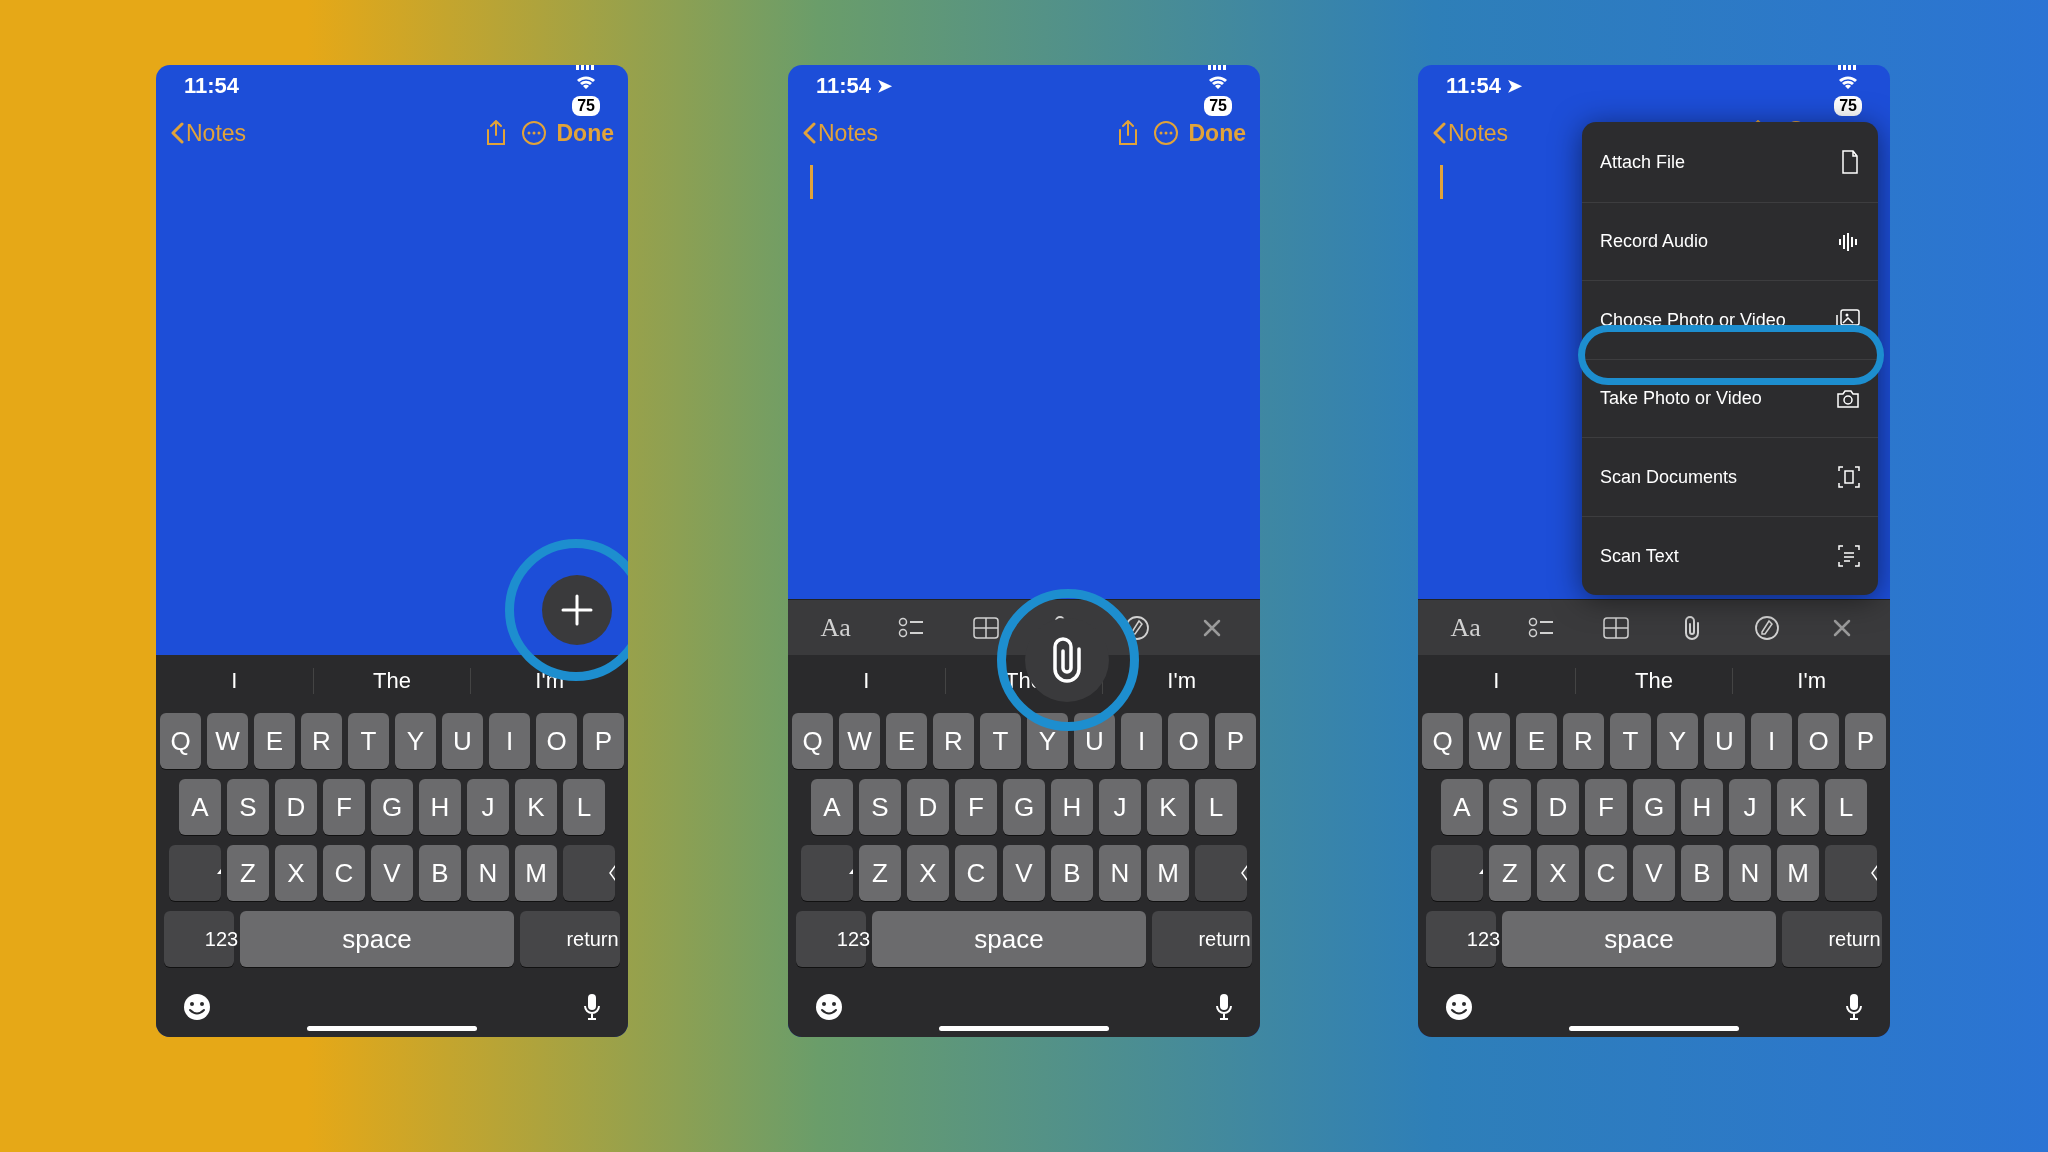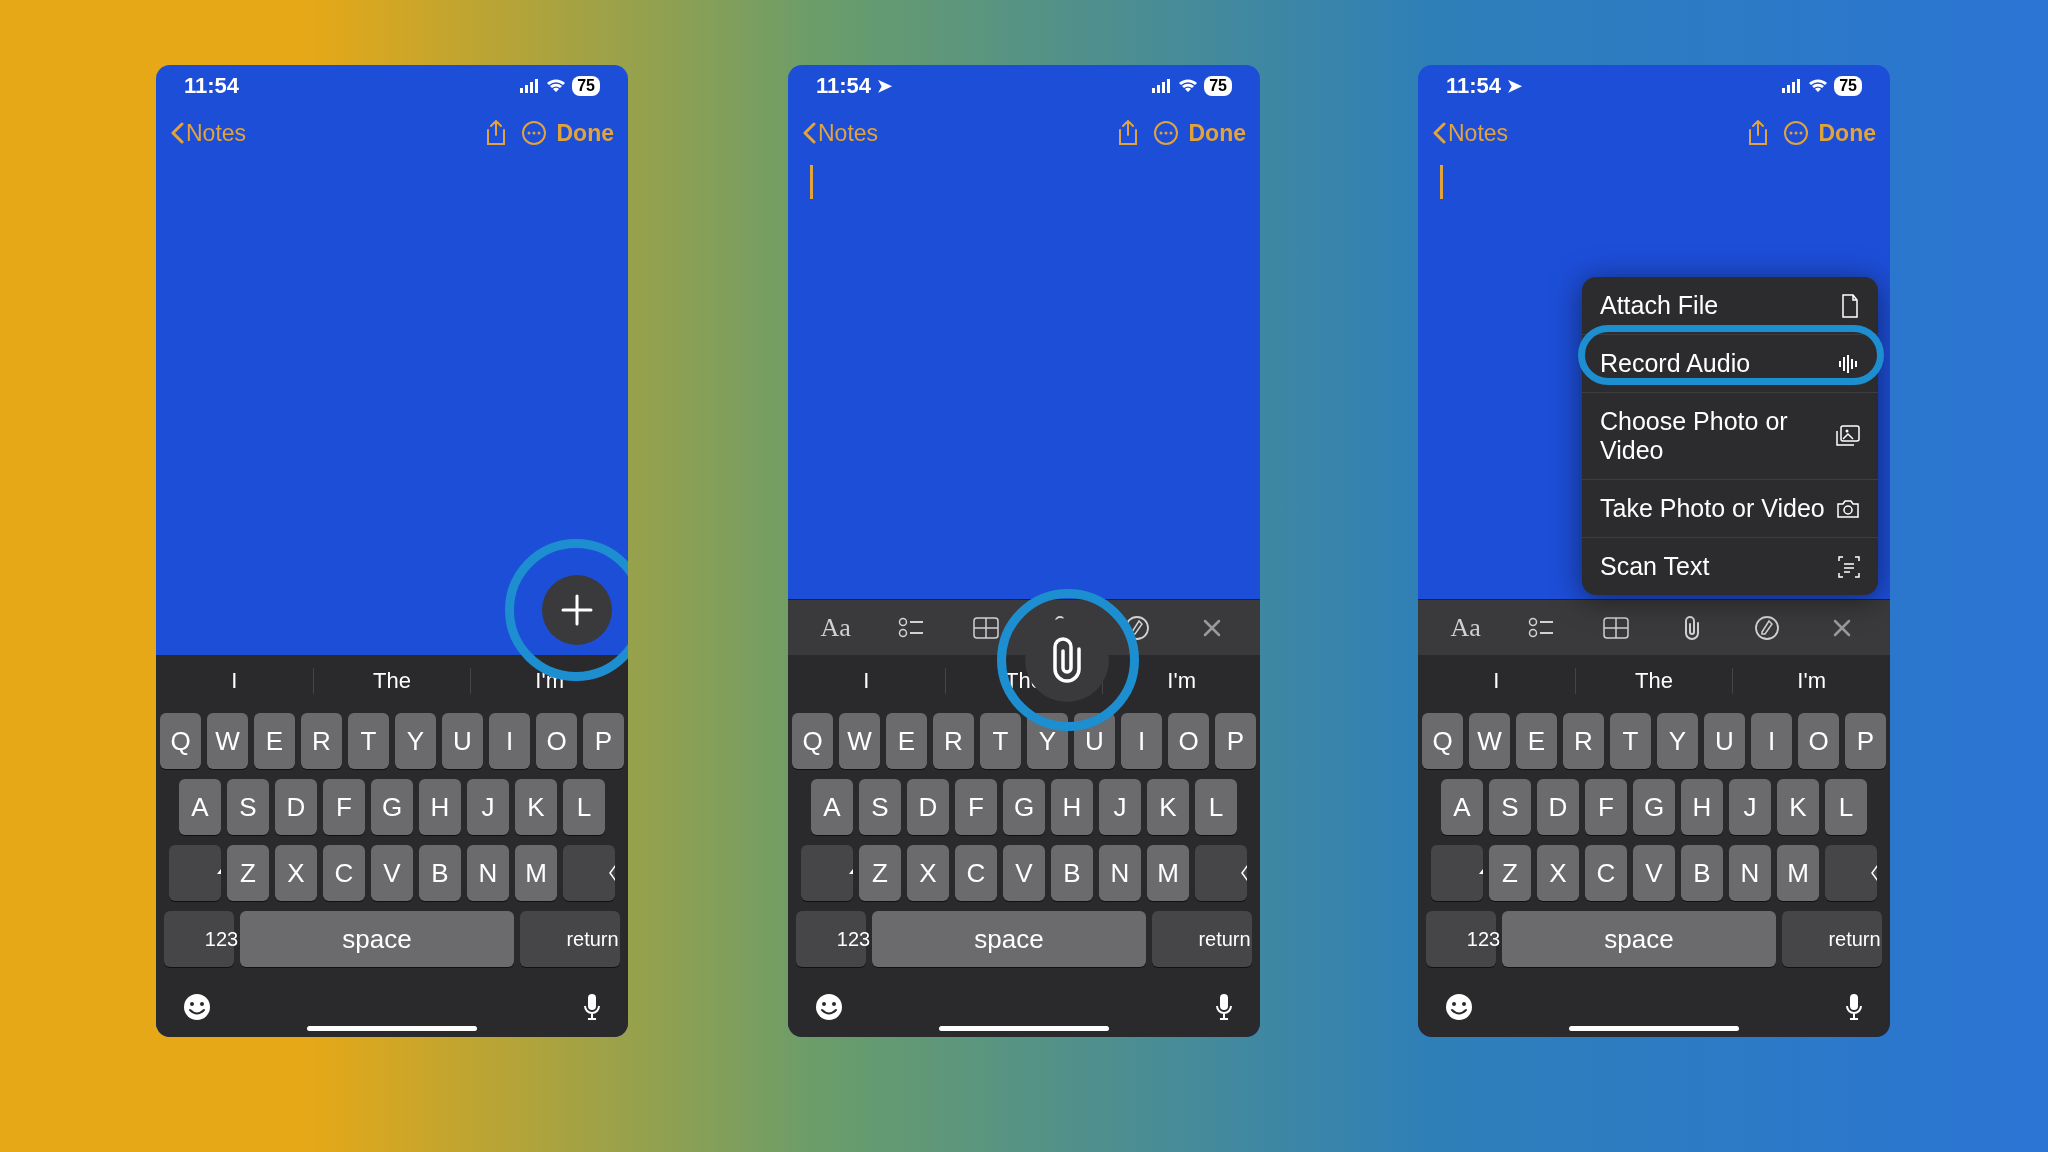--- a/index.html
+++ b/index.html
@@ -25,7 +25,7 @@
 
   .statusbar { height:42px; display:flex; align-items:center; justify-content:space-between; padding:0 28px; color:#fff; font-size:22px; font-weight:600;}
   .sb-left { display:flex; align-items:center; gap:6px;}
-  .sb-right { display:flex; align-items:center; gap:6px;}
+  .sb-right { display:flex; align-items:center; gap:6px;flex-direction:column;}
   .battery-pill { background:#fff; color:#000; border-radius:8px; padding:0 5px; font-size:16px; font-weight:700; line-height:20px;}
   .loc-icon { font-size:18px;}
   

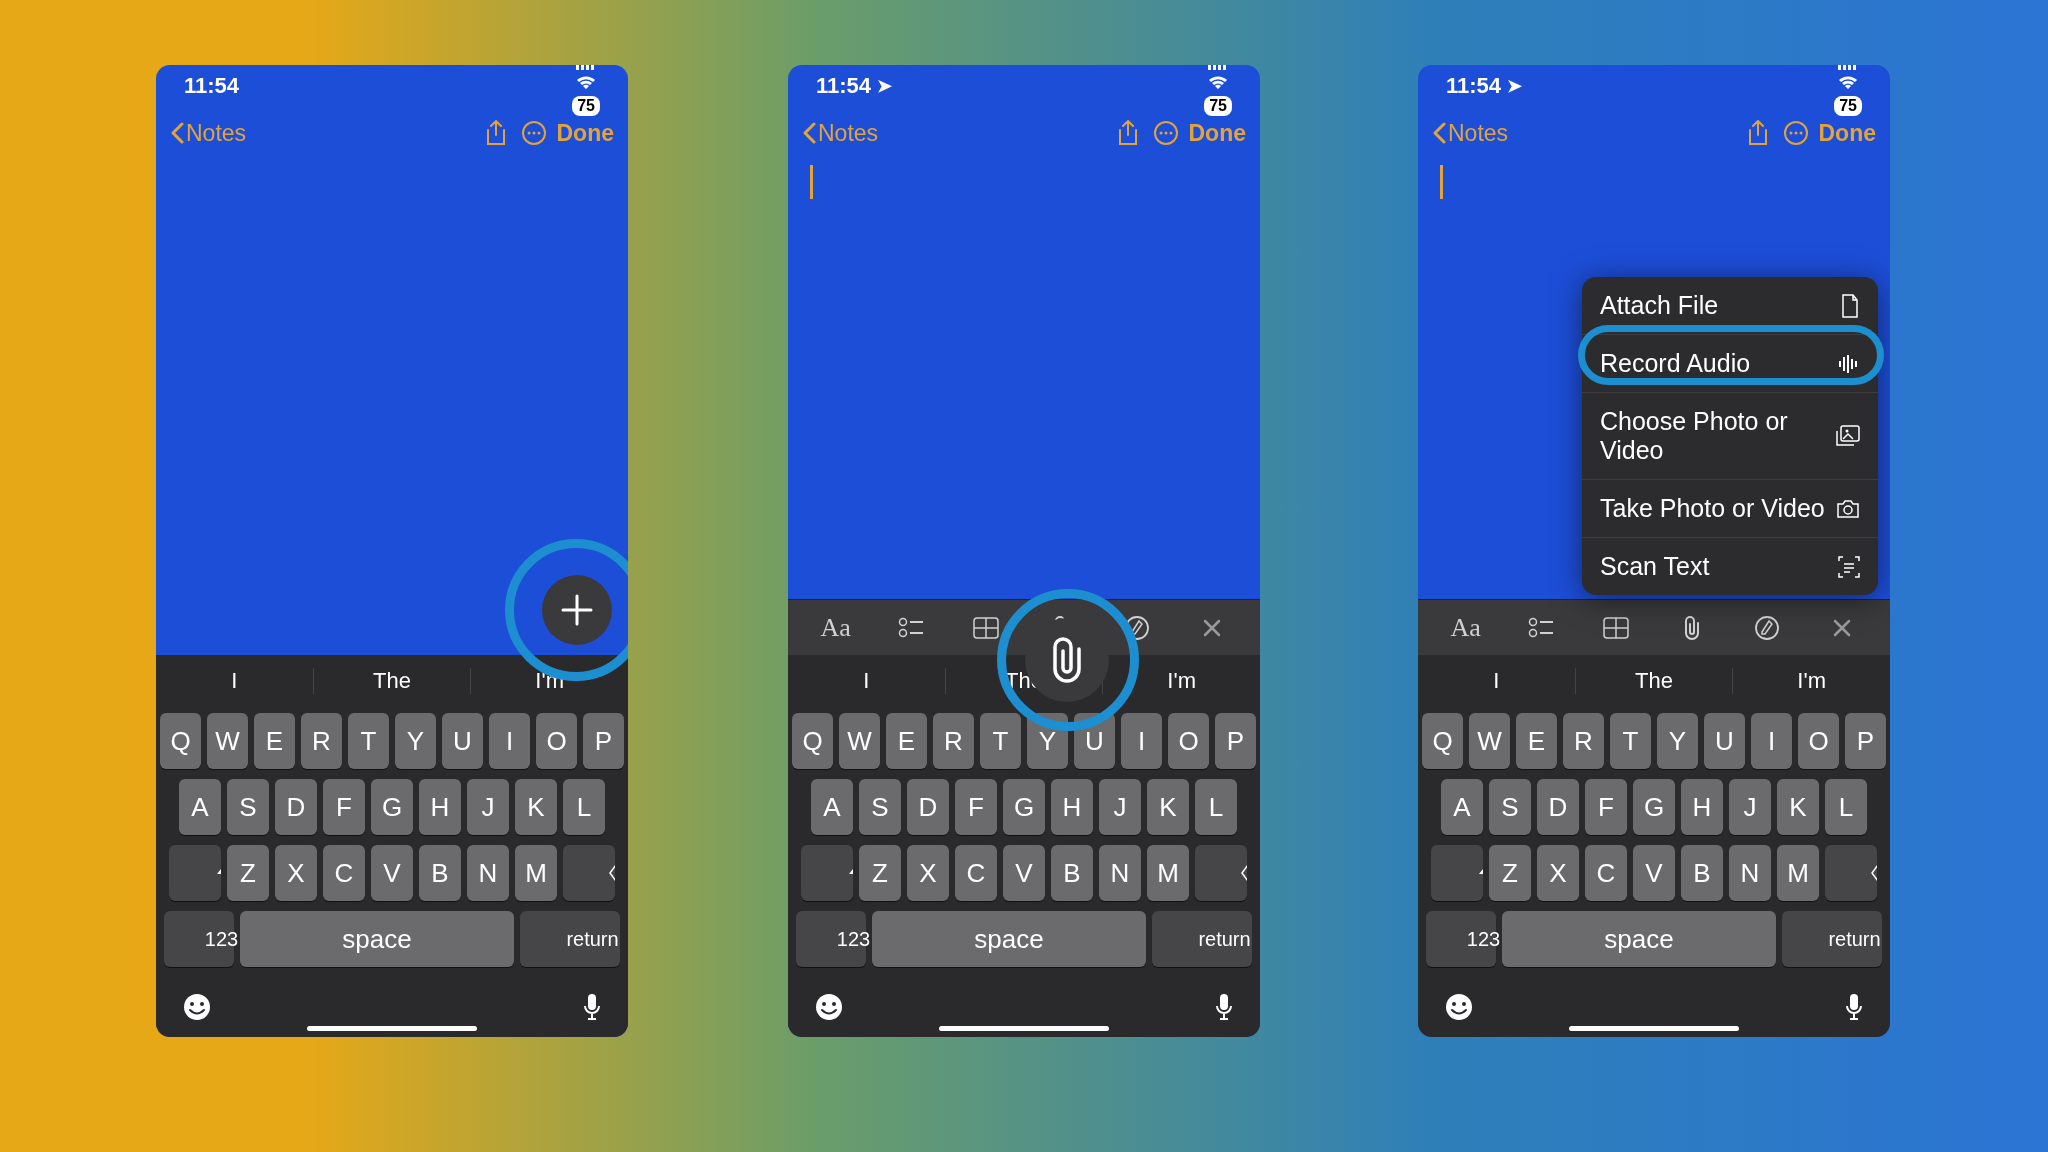--- a/index.html
+++ b/index.html
@@ -79,7 +79,7 @@
     background:#2c2c2e; border-radius:14px; overflow:hidden;
     box-shadow:0 4px 30px rgba(0,0,0,.5);
   }
-  .menu-item { display:flex; align-items:center; justify-content:space-between; padding:14px 18px; color:#fff; font-size:25px; border-bottom:1px solid #3d3d3f; cursor:pointer;}
+  .menu-item { display:flex; align-items:center; justify-content:space-between; padding:28px 18px; color:#fff; font-size:18px; border-bottom:1px solid #3d3d3f; cursor:pointer;}
   .menu-item:last-child { border-bottom:none;text-align:right;}
   .menu-icn { font-size:20px; color:#fff;}
 

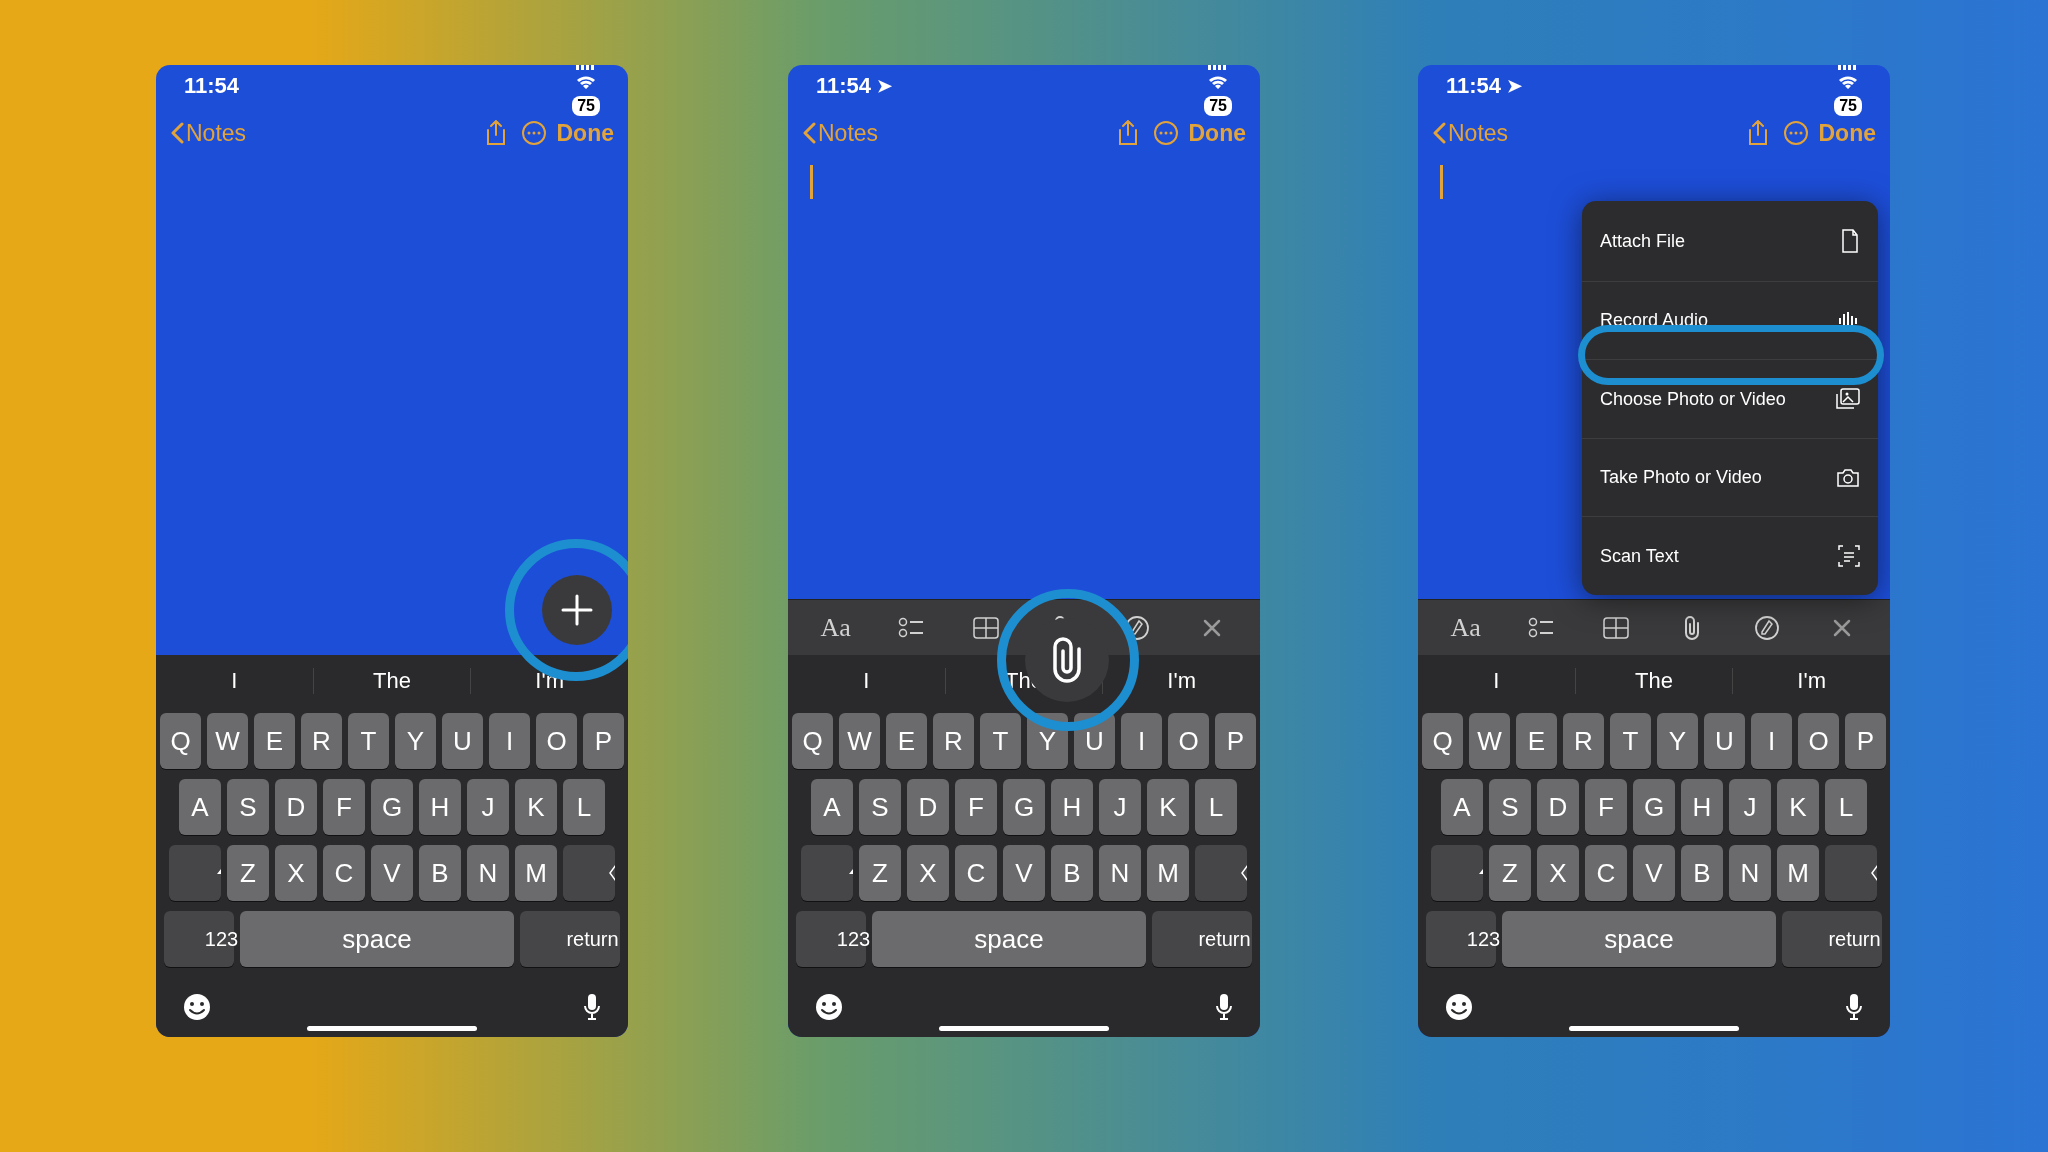--- a/index.html
+++ b/index.html
@@ -485,6 +485,15 @@
               </span>
             </div>
         <div class="menu-item">
+              <span>Scan Documents</span>
+              <span class="menu-icn">
+                <svg width="22" height="22">
+                  <path d="M1 5 L1 1 L5 1 M17 1 L21 1 L21 5 M21 17 L21 21 L17 21 M5 21 L1 21 L1 17" stroke="#fff" fill="none" stroke-width="1.5"></path>
+                  <rect x="7" y="5" width="8" height="12" stroke="#fff" fill="none" stroke-width="1.5"></rect>
+                </svg>
+              </span>
+            </div>
+        <div class="menu-item">
               <span>Scan Text</span>
               <span class="menu-icn">
                 <svg width="22" height="22">

